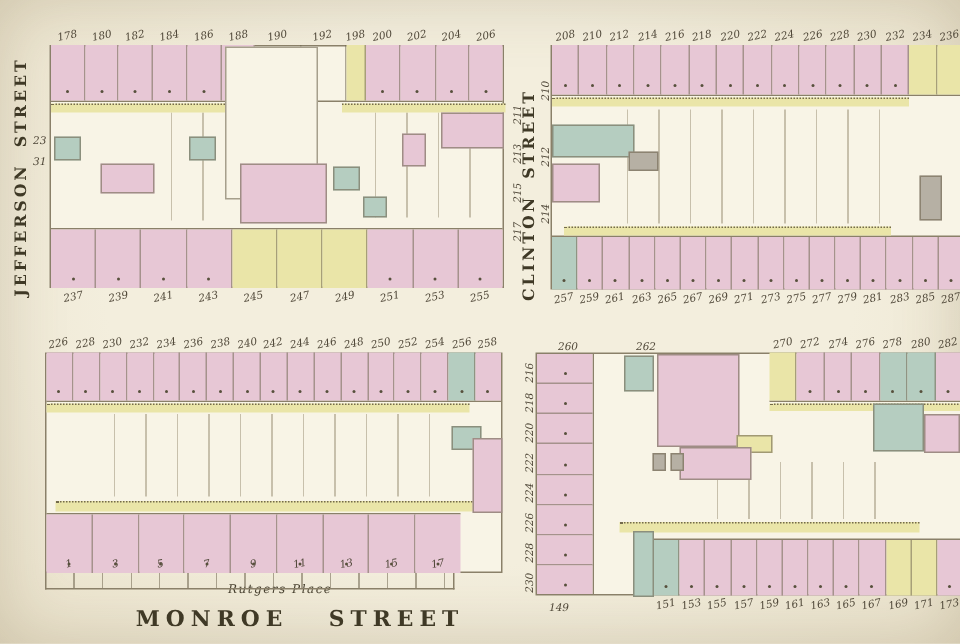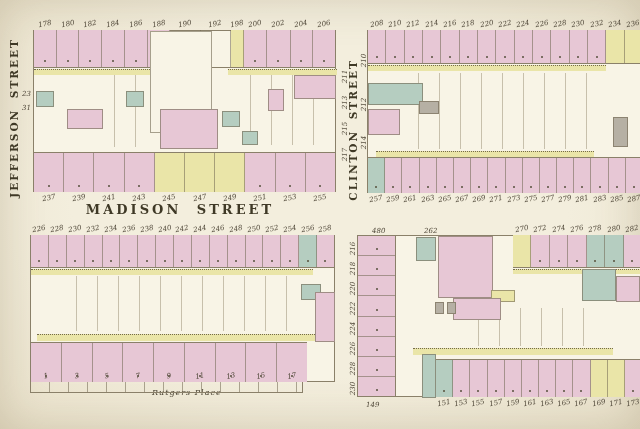--- a/index.html
+++ b/index.html
@@ -49,7 +49,6 @@
 
 <div class="map" id="map">
 
-  <div class="street st-madison center" style="left:180px;top:202px;">MADISON STREET</div>
   <div class="street st-side vert" style="left:14px;top:118px;">JEFFERSON STREET</div>
   <div class="street st-side vert" style="left:353px;top:130px;">CLINTON STREET</div>
 

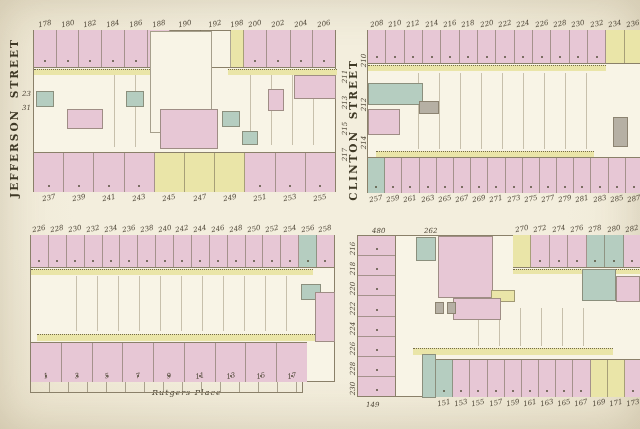--- a/index.html
+++ b/index.html
@@ -454,7 +454,7 @@
           <span class="sn rot" style="left: -11px; top: 45%;">230</span>
         </div>
       </div>
-      <span class="sn" style="left: 14px; top: -8px;">480</span>
+      <span class="sn" style="left: 14px; top: -8px;">260</span>
       <span class="sn" style="left: 66px; top: -8px;">262</span>
       <span class="sn" style="left: 8px; top: 166px;">149</span>
     </div>

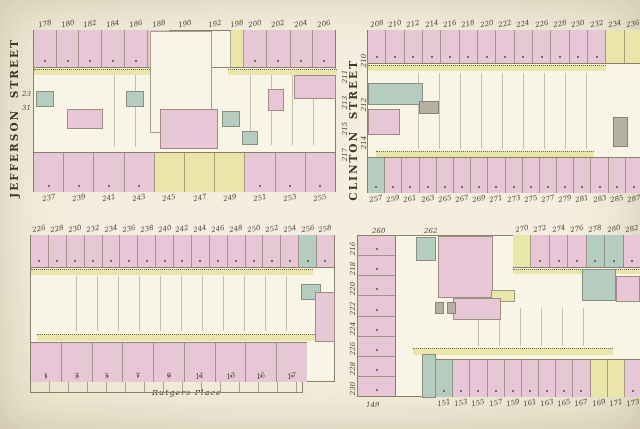--- a/index.html
+++ b/index.html
@@ -49,6 +49,7 @@
 
 <div class="map" id="map">
 
+  <div class="street st-monroe center" style="left:200px;top:404px;">MONROE STREET</div>
   <div class="street st-side vert" style="left:14px;top:118px;">JEFFERSON STREET</div>
   <div class="street st-side vert" style="left:353px;top:130px;">CLINTON STREET</div>
 

